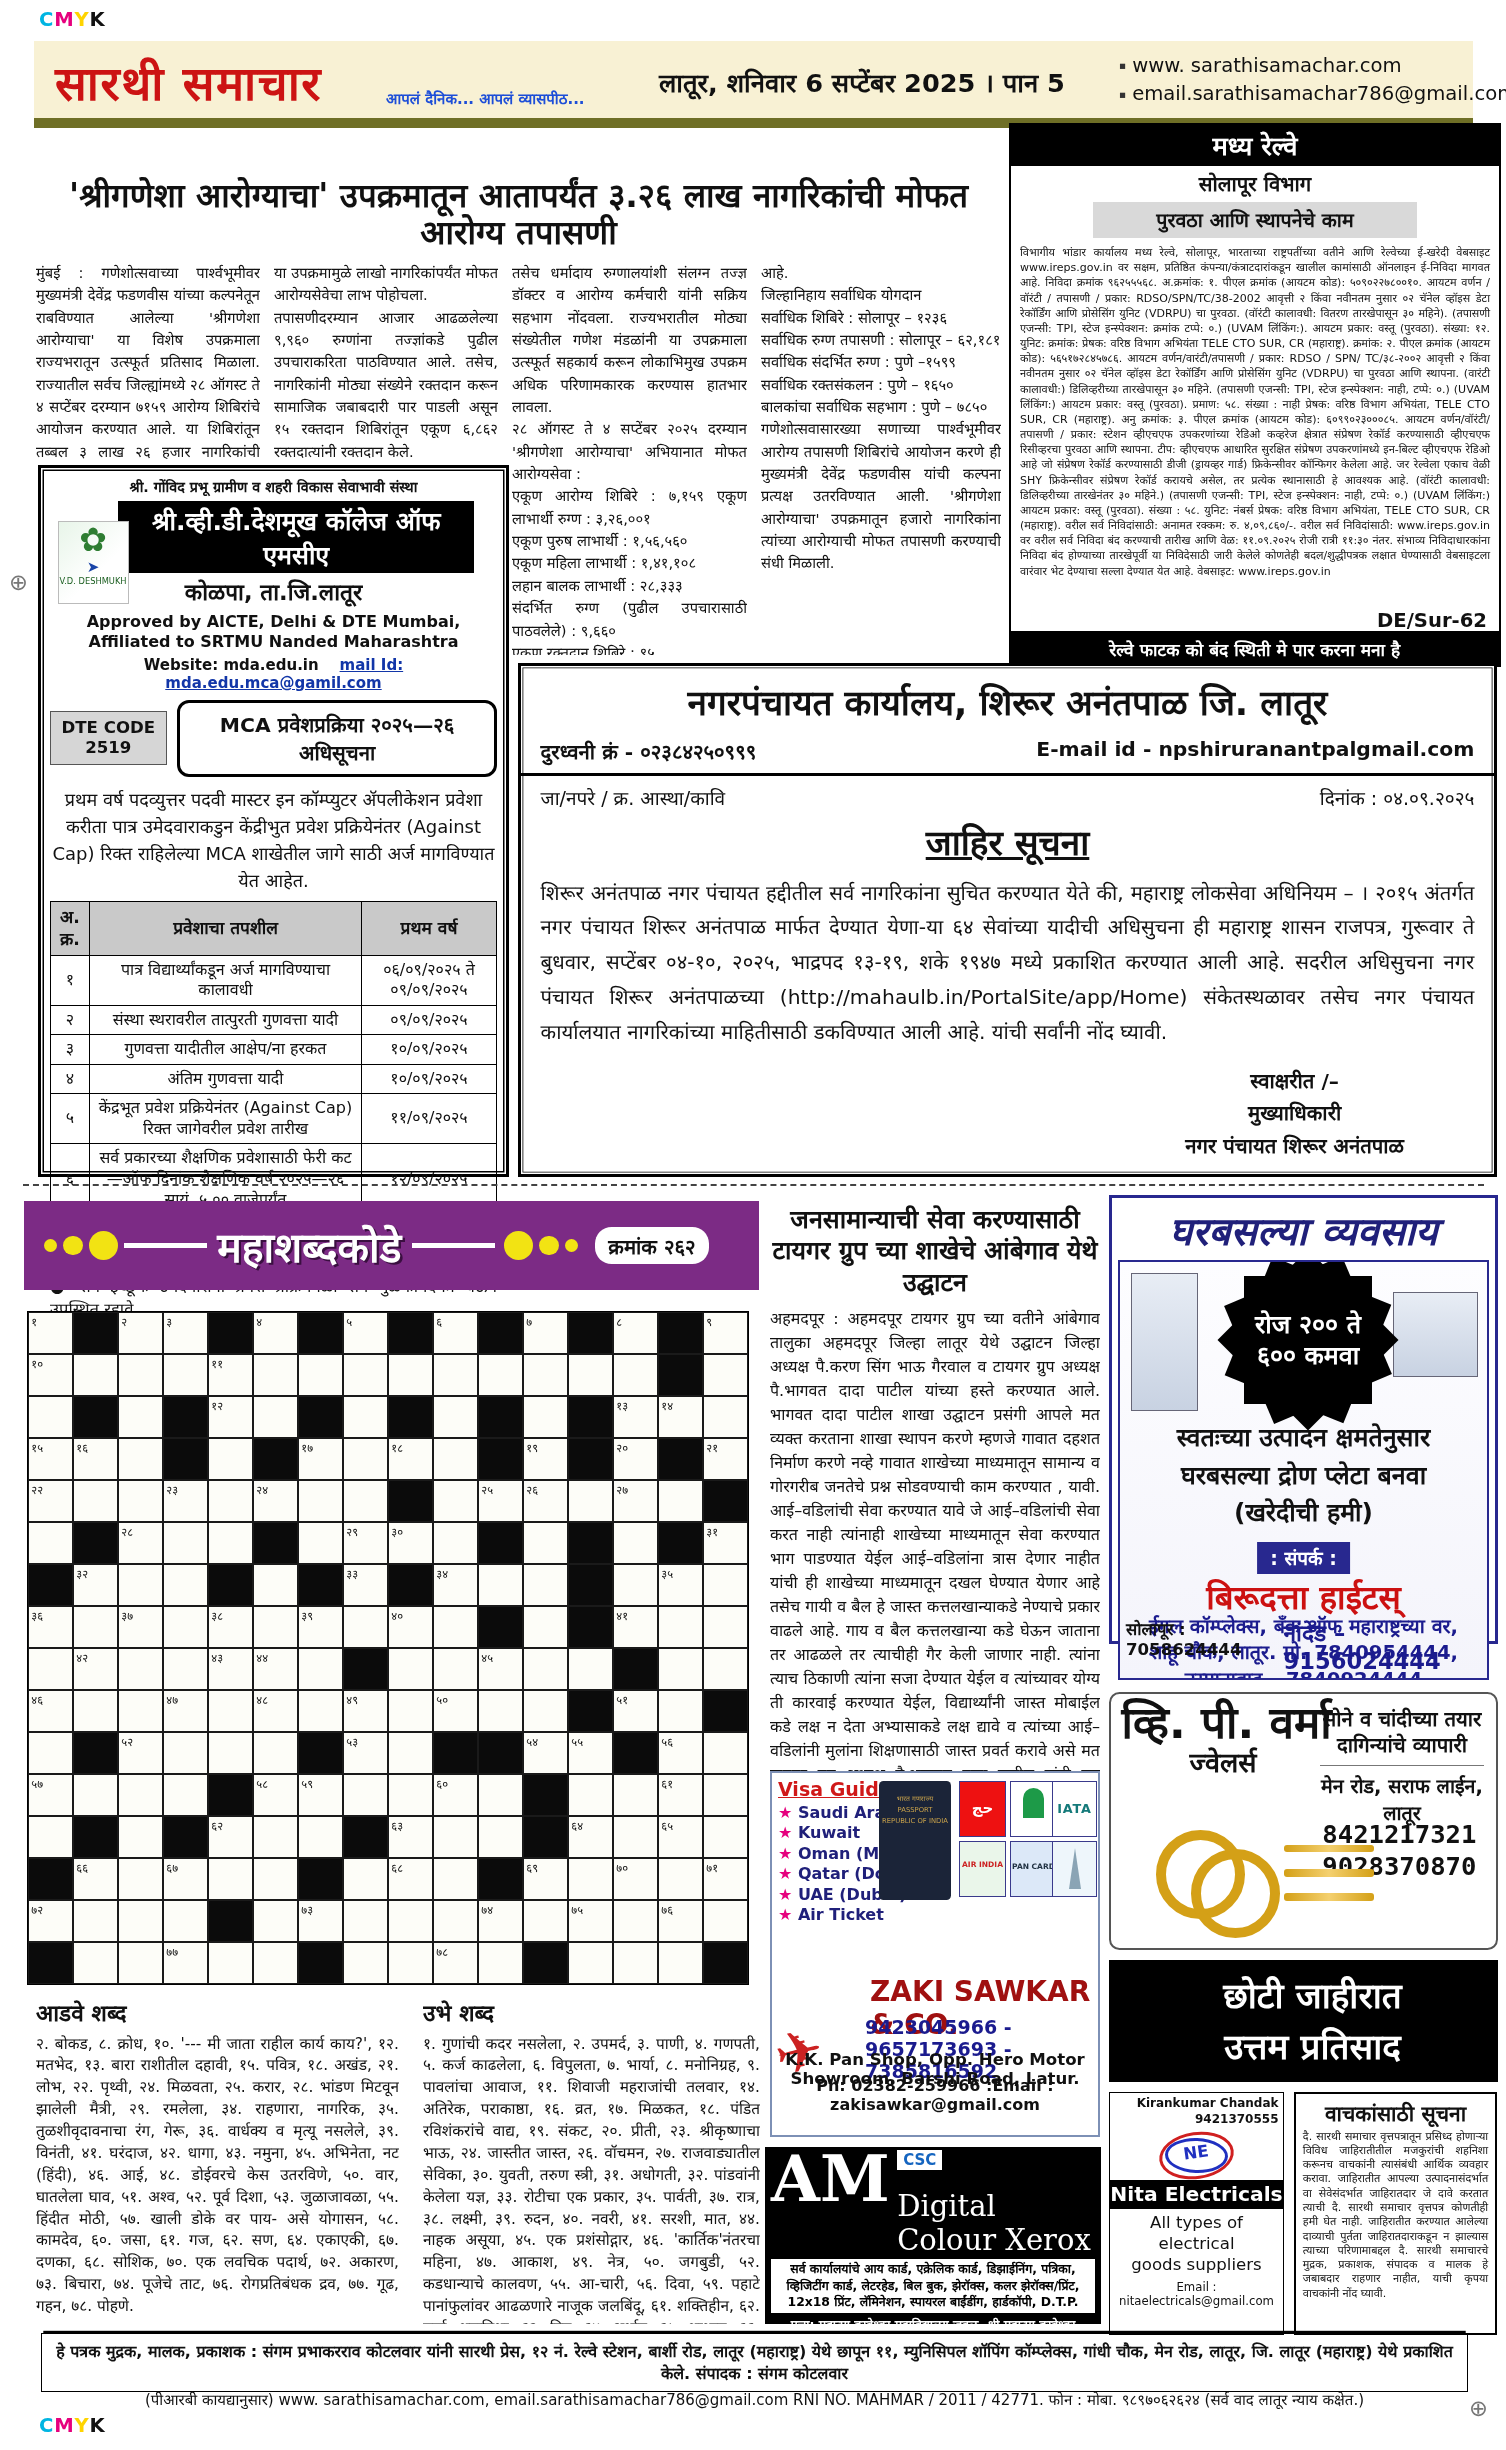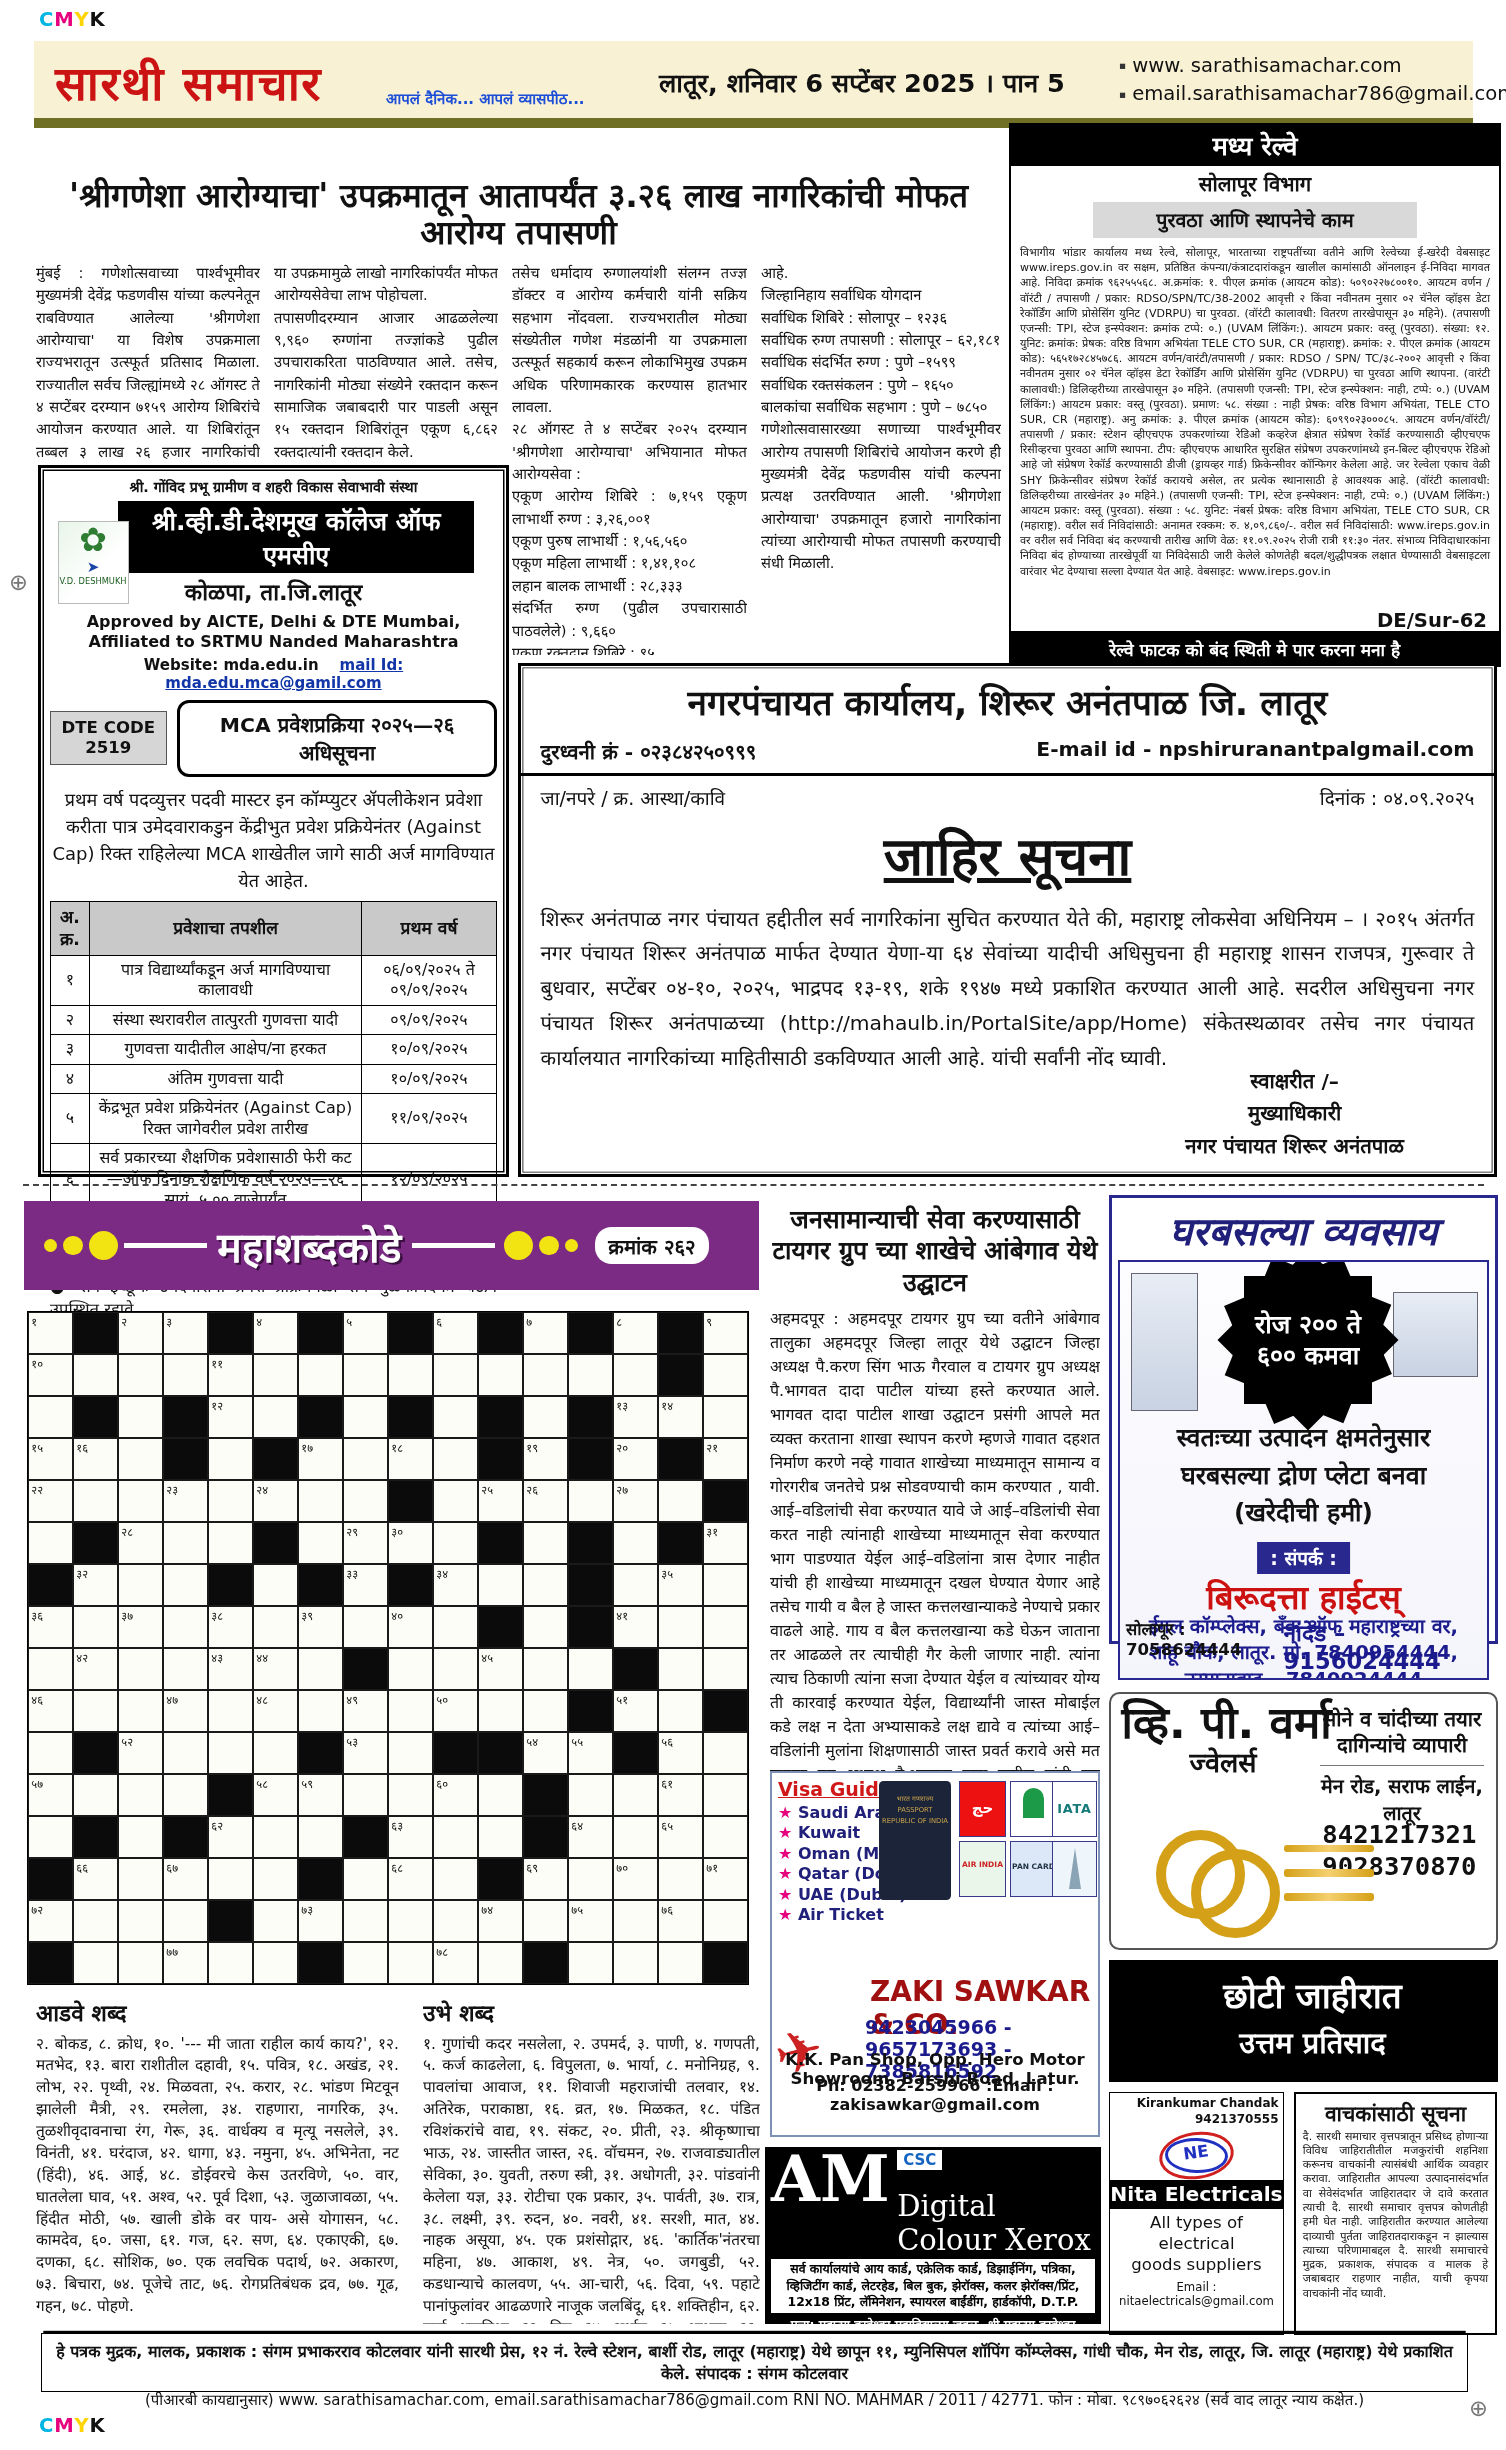--- a/index.html
+++ b/index.html
@@ -75,7 +75,7 @@
   .nag-row1{display:flex;justify-content:space-between;font-size:20.3px;font-weight:bold;margin-top:12px;}
   .nag-hr{border-top:3px solid #000;margin:7.5px -19.6px 0 -19.6px;}
   .nag-row2{display:flex;justify-content:space-between;font-size:19px;margin-top:9px;}
-  .nag-head{font-size:53px;font-weight:bold;text-align:center;margin-top:7.5px;text-decoration:underline;}
+  .nag-head{font-size:35px;font-weight:bold;text-align:center;margin-top:7.5px;text-decoration:underline;}
   .nag-body{font-size:20.3px;line-height:1.72;text-align:justify;margin-top:10.5px;}
   .nag-sign{font-size:20.3px;font-weight:bold;text-align:center;position:absolute;right:90px;bottom:12px;line-height:1.6;}
 

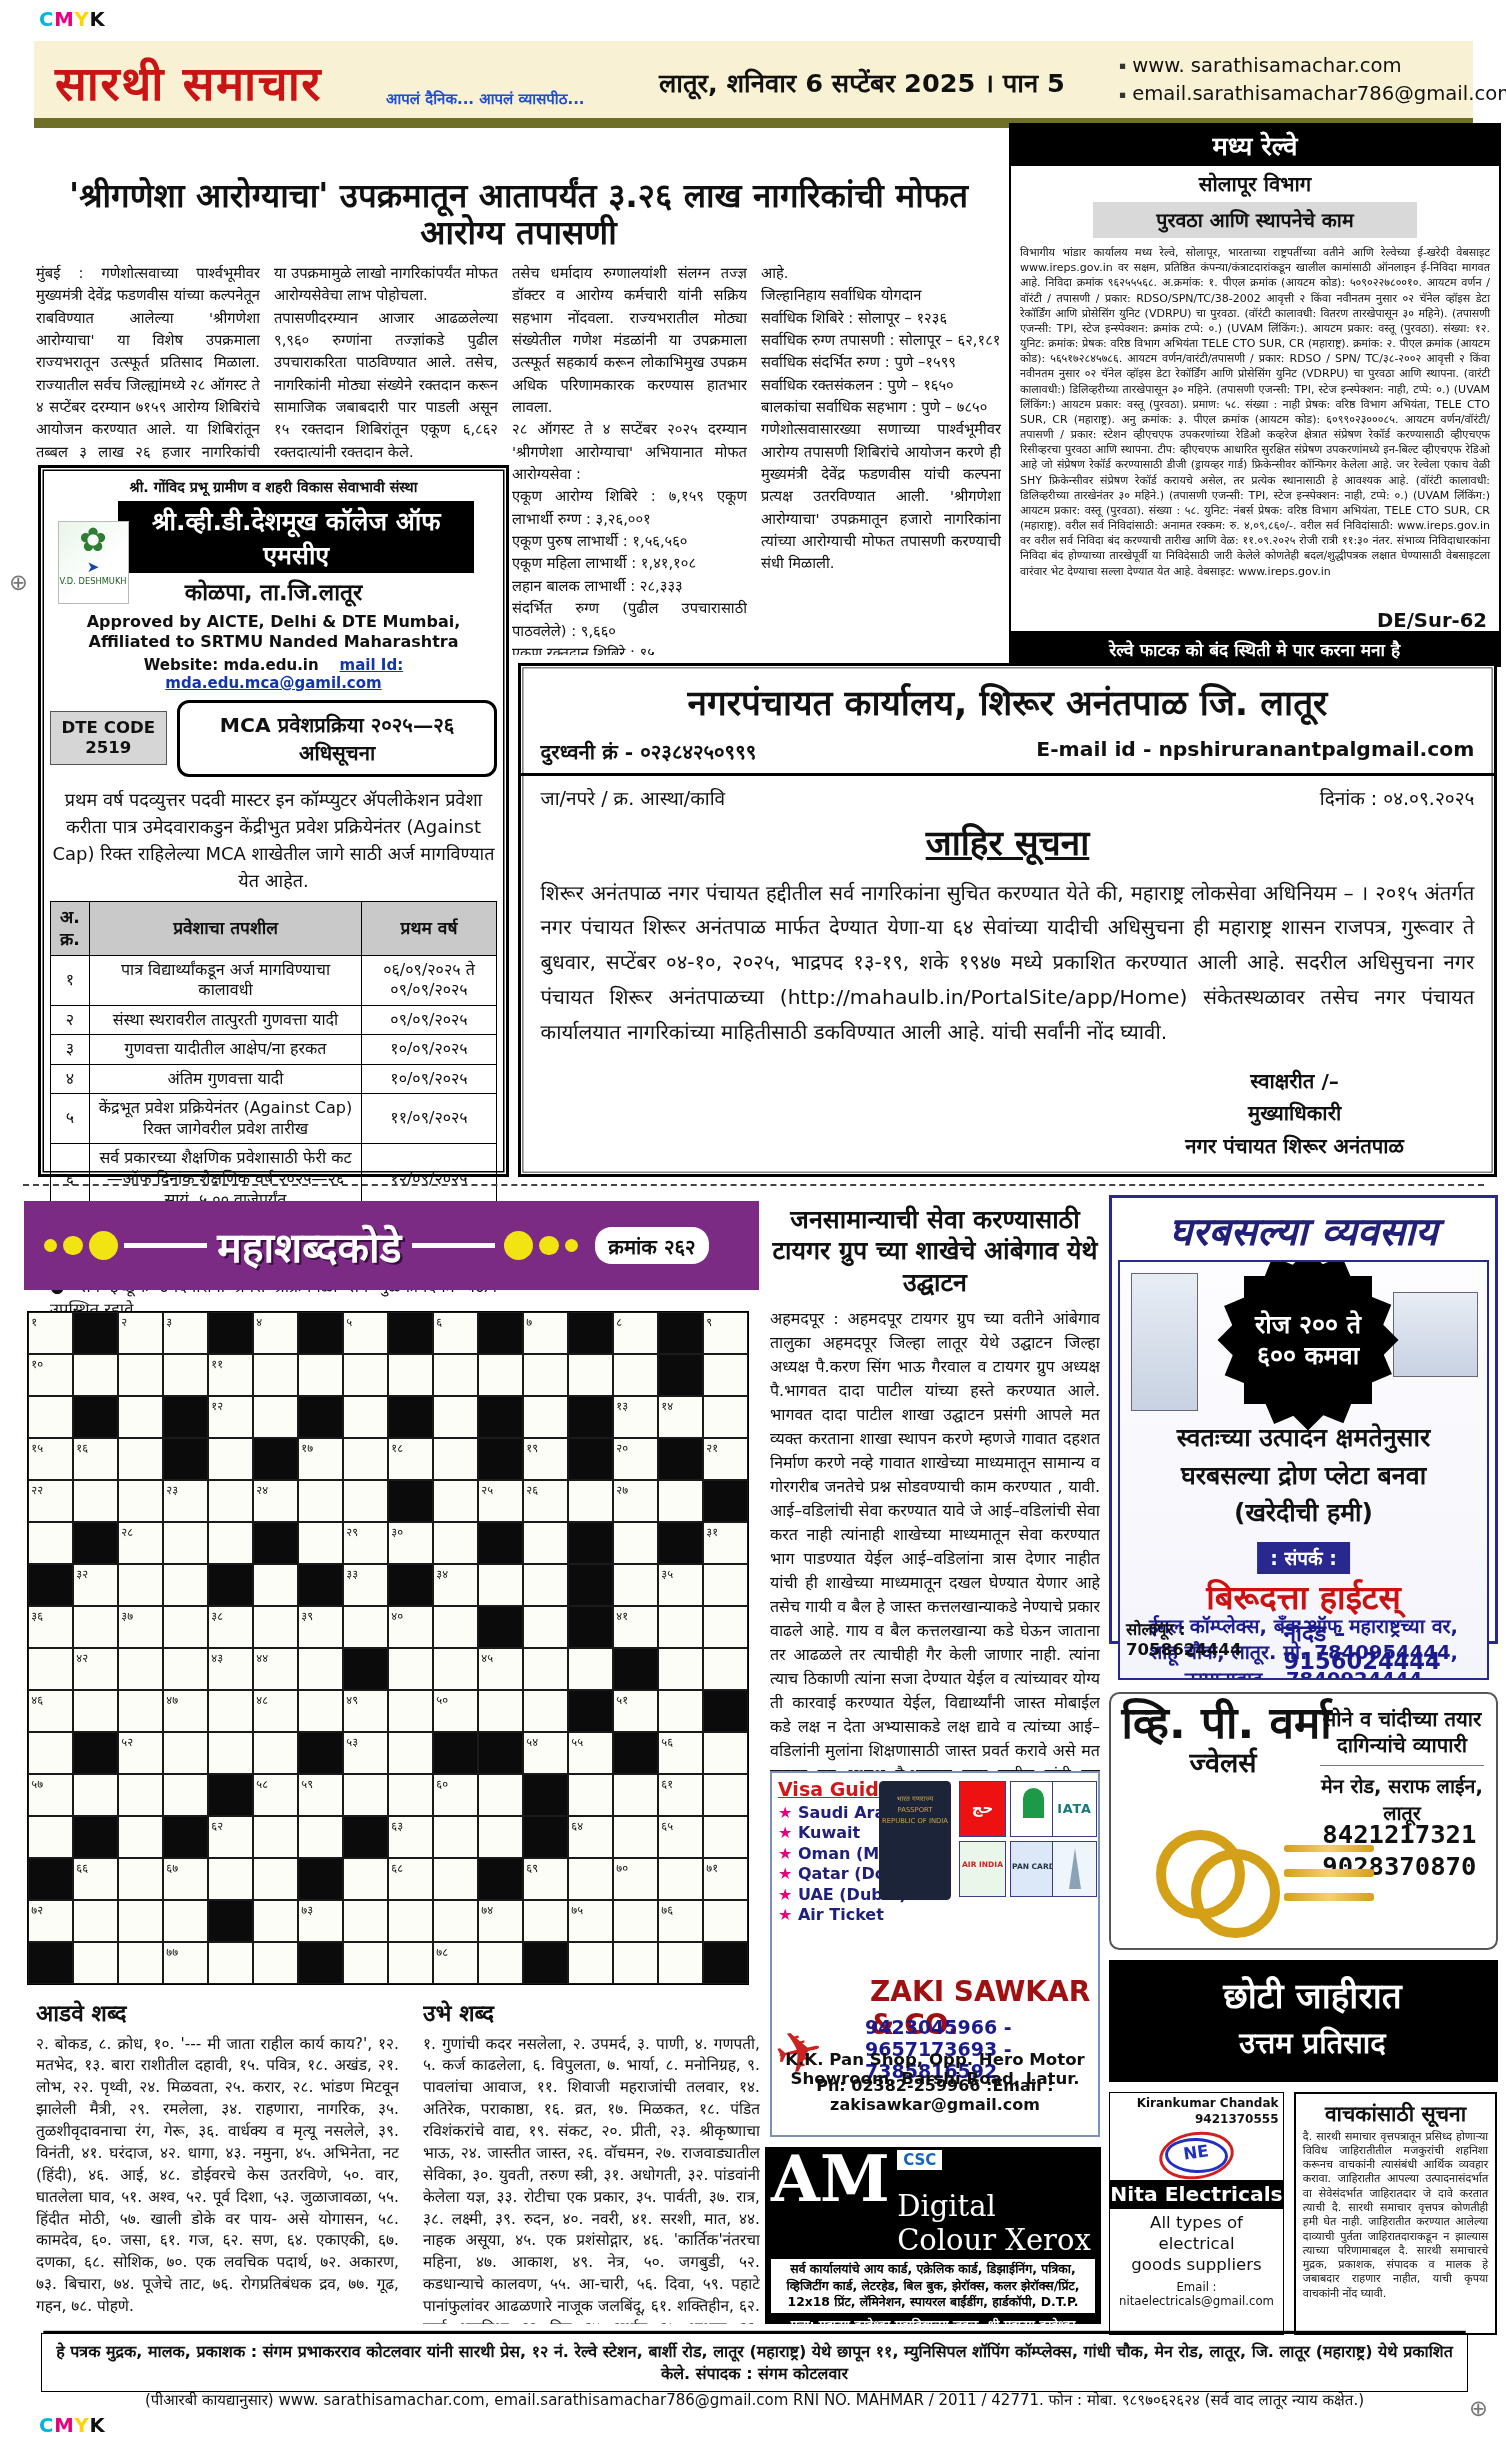--- a/index.html
+++ b/index.html
@@ -131,7 +131,7 @@
   
   .chhoti{left:1109px;top:1960px;width:389px;height:122px;background:#000;color:#fff;text-align:center;box-sizing:border-box;padding-top:10.5px;padding-left:18px;}
   .chhoti .l1{font-size:35px;font-weight:bold;}
-  .chhoti .l2{font-size:29px;font-weight:bold;margin-top:4.5px;}
+  .chhoti .l2{font-size:35px;font-weight:bold;margin-top:4.5px;}
 
   
   .nita{left:1109px;top:2092px;width:175px;height:243px;border:1.5px solid #000;box-sizing:border-box;background:#fff;text-align:center;overflow:hidden;}

